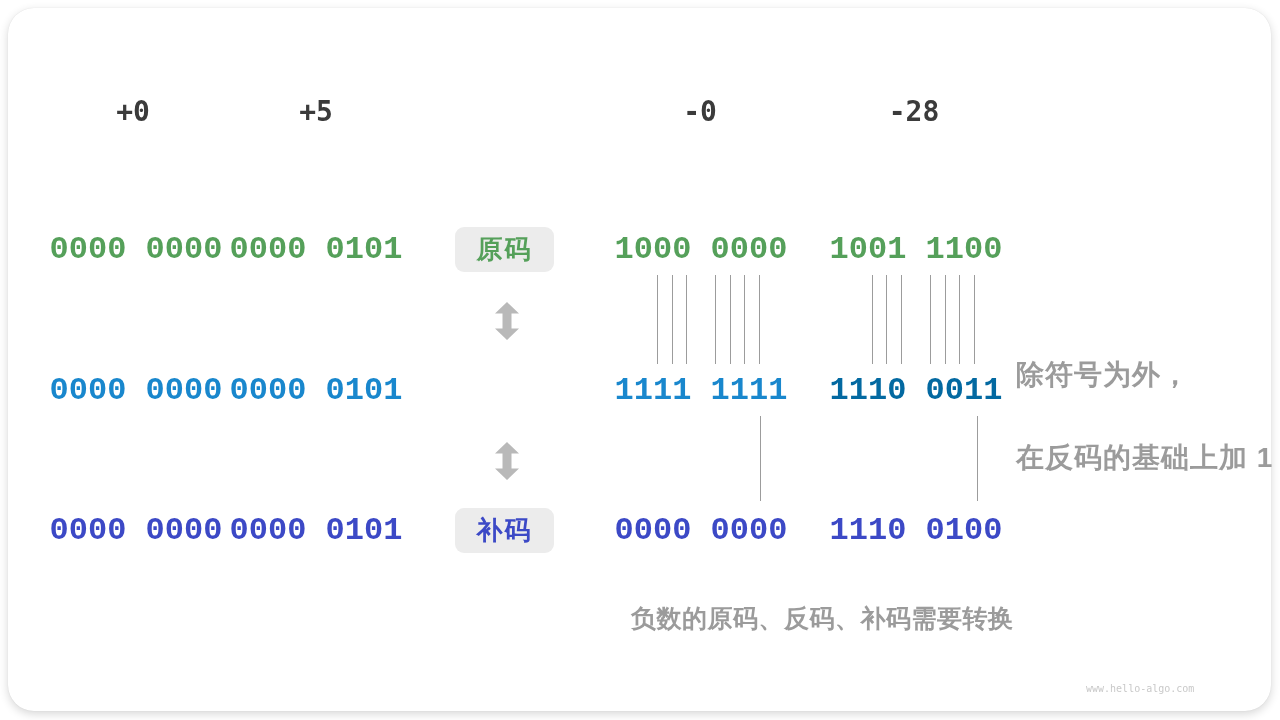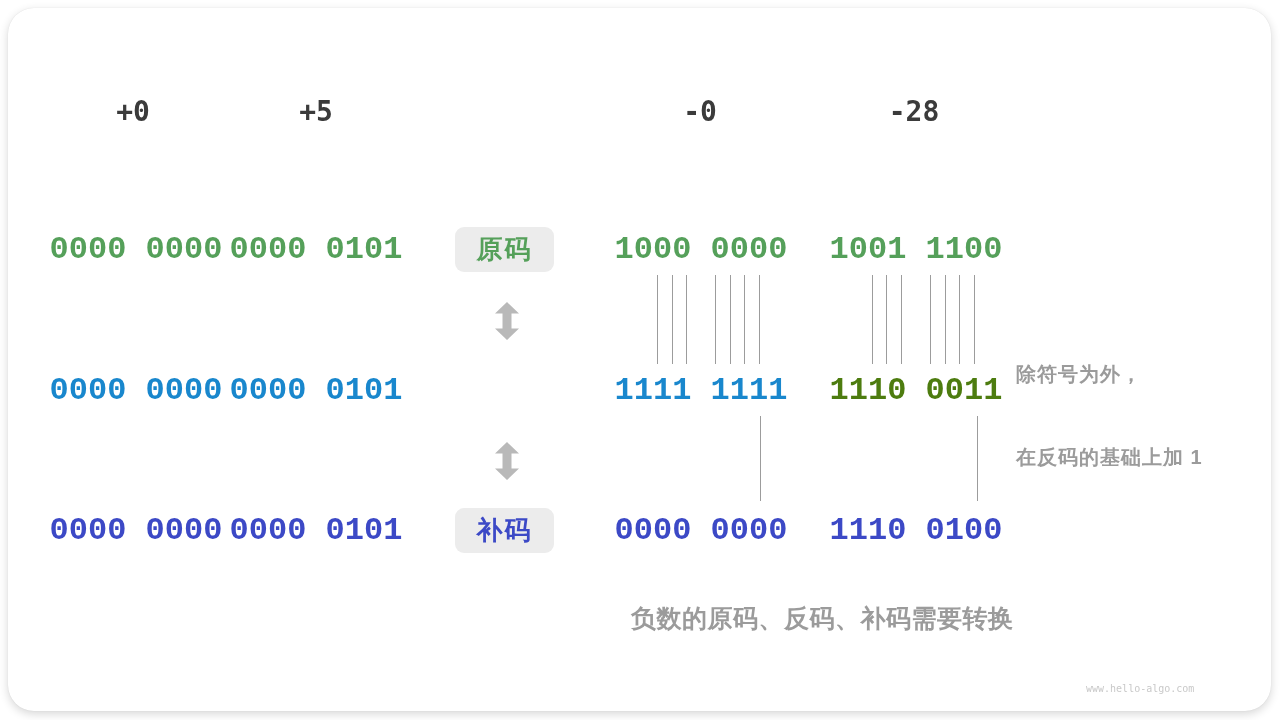--- a/index.html
+++ b/index.html
@@ -138,7 +138,7 @@
   <div class="bin" style="left: 128px; top: 369px; color: rgb(25, 135, 205);">0000 0000</div>
   <div class="bin" style="left: 308px; top: 369px; color: rgb(25, 135, 205);">0000 0101</div>
   <div class="bin" style="left: 693px; top: 369px; color: rgb(25, 135, 205);">1111 1111</div>
-  <div class="bin" style="left: 908px; top: 369px; color: #4d7c0f;">1110 0011</div>
+  <div class="bin" style="left: 908px; top: 369px; color: #0369a1;">1110 0011</div>
 
   <div class="tick tick-b" style="left:752px;"></div>
   <div class="tick tick-b" style="left:969px;"></div>

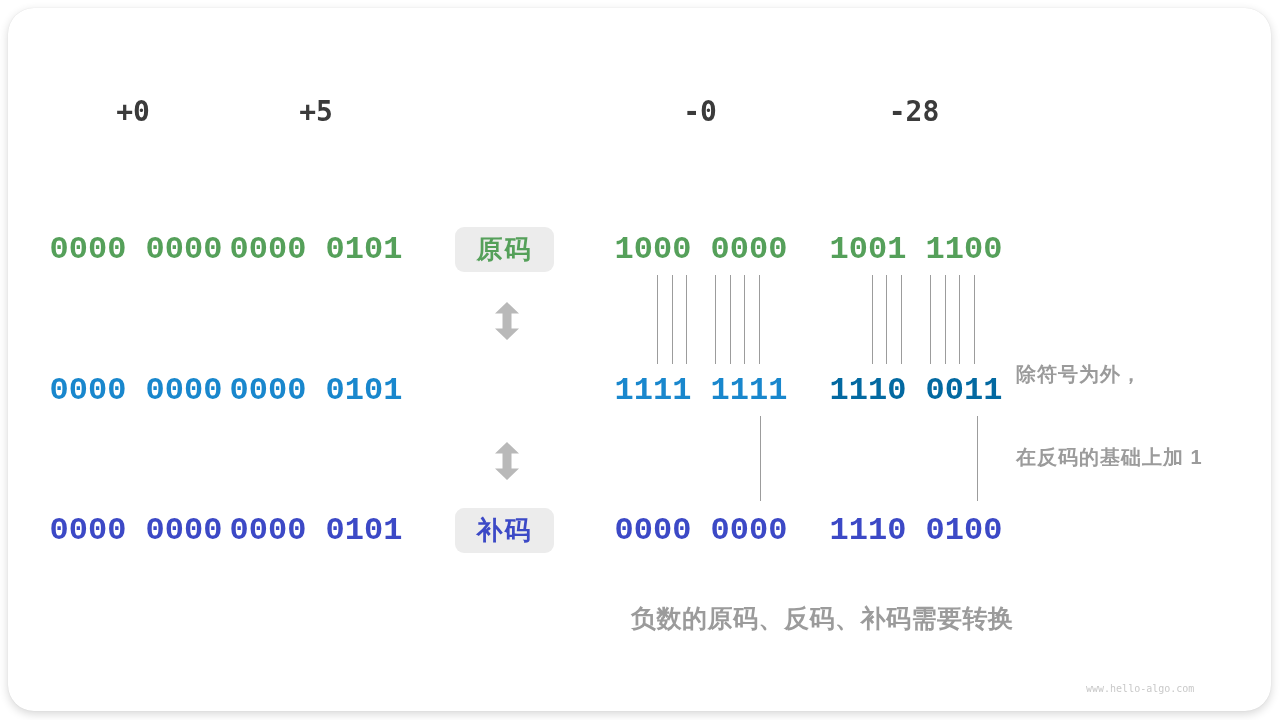--- a/index.html
+++ b/index.html
@@ -70,7 +70,7 @@
   .note {
     position: absolute;
     font-weight: bold;
-    font-size: 20px;
+    font-size: 28px;
     line-height: 37px;
     letter-spacing: 1px;
     color: #9b9b9b;

